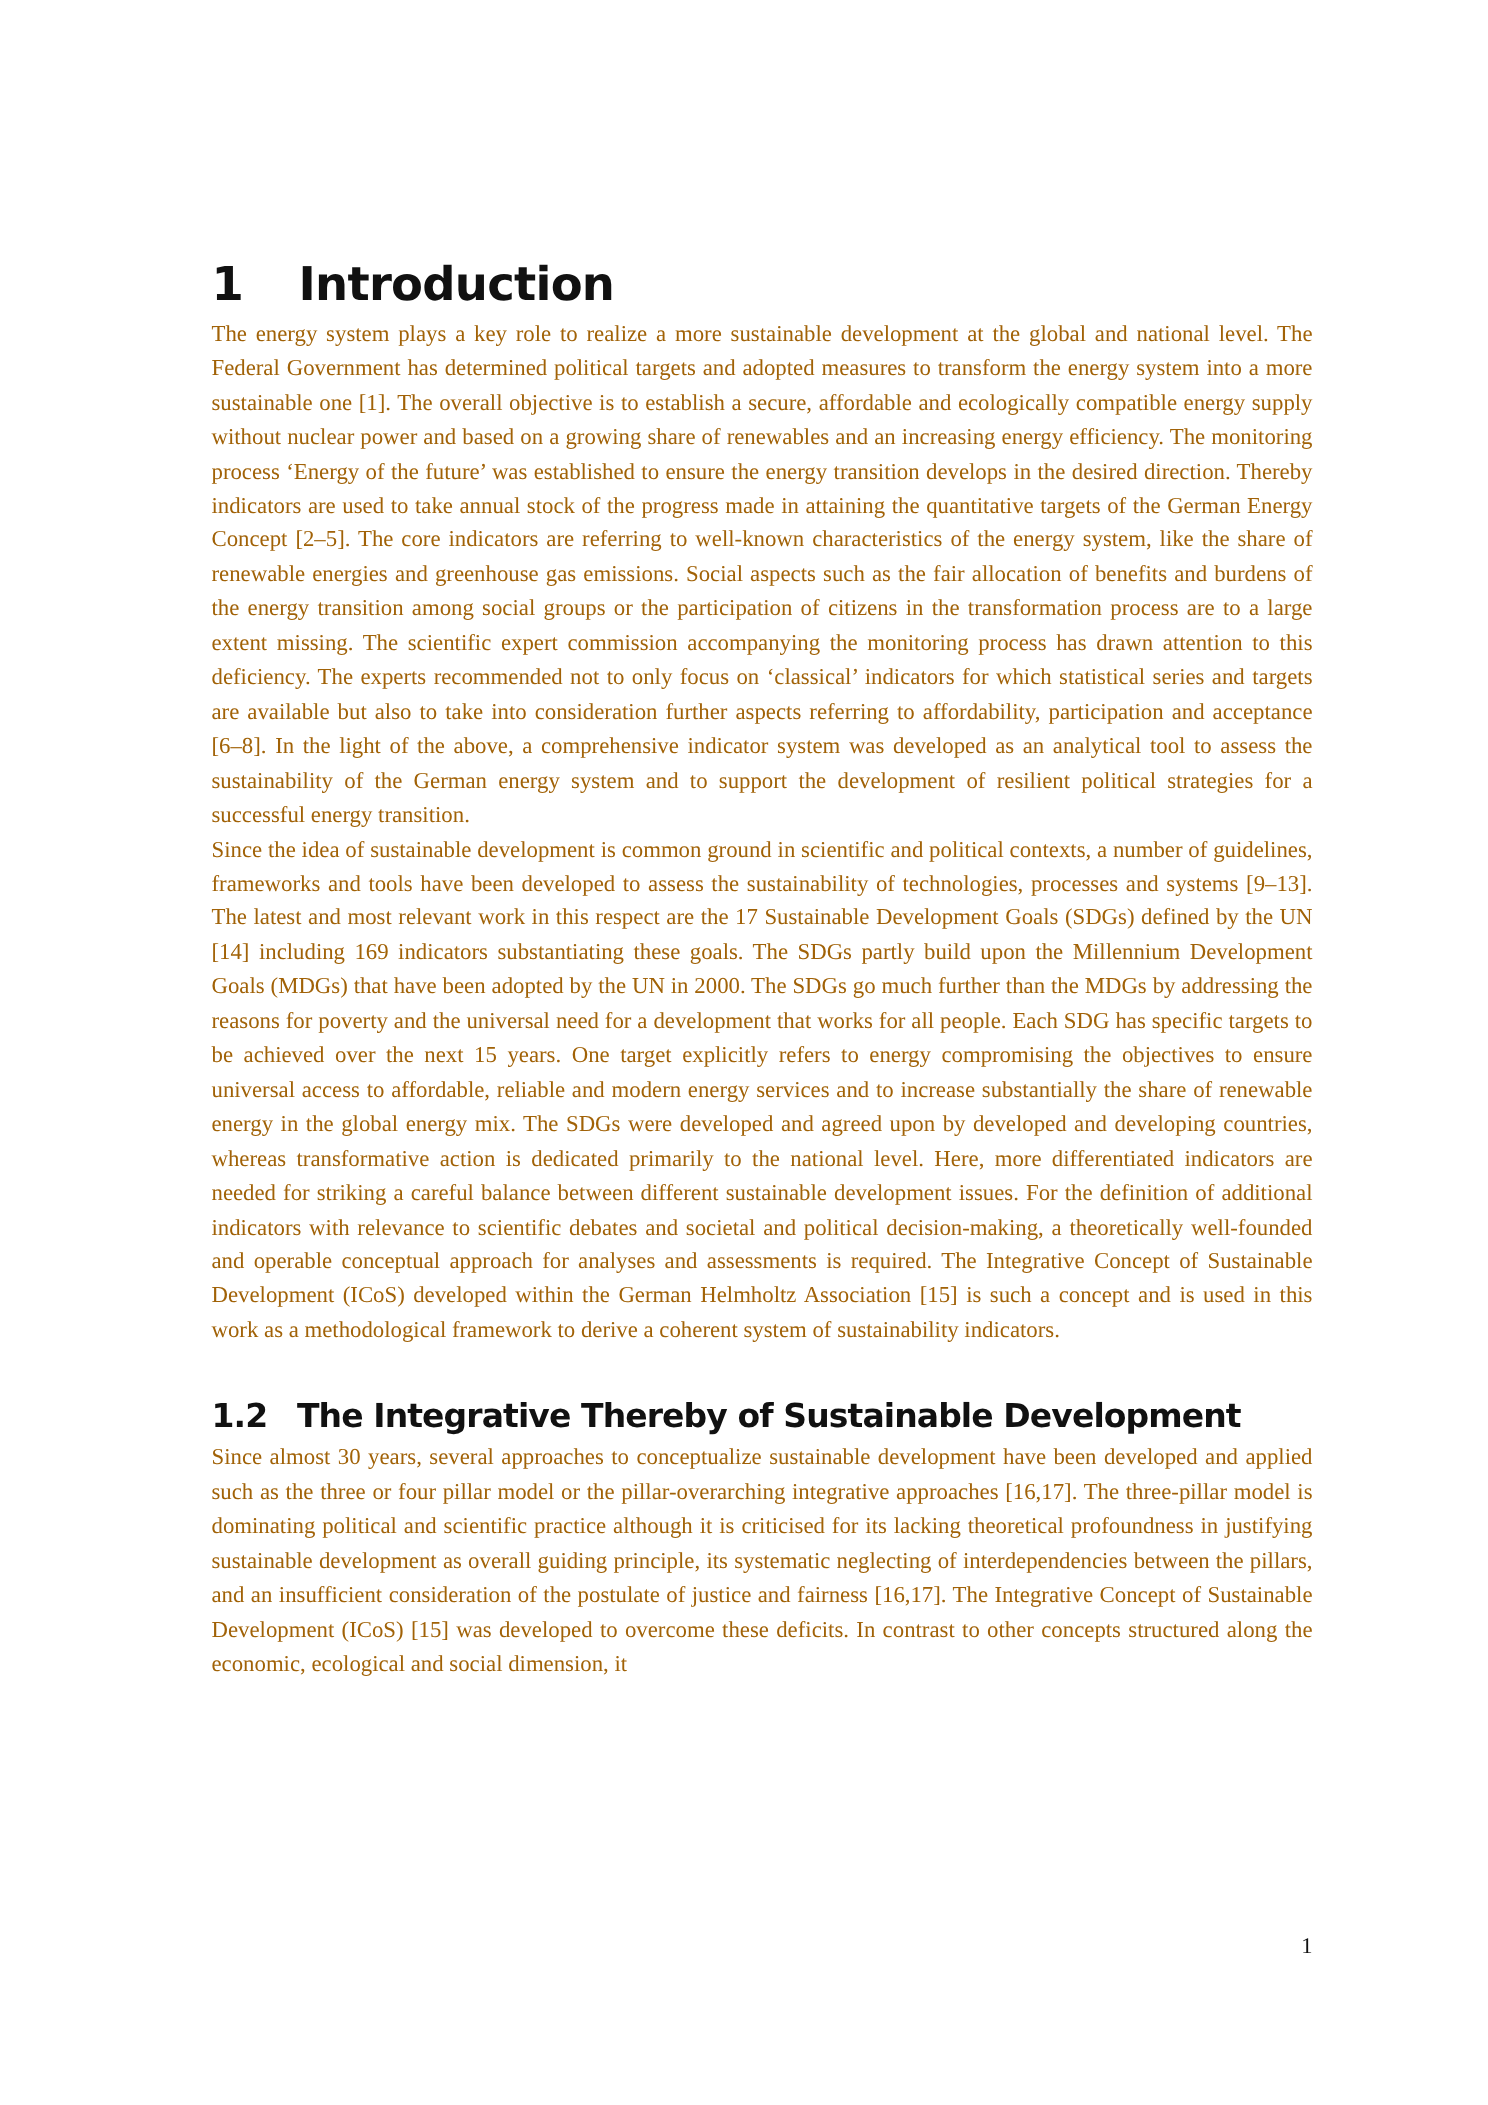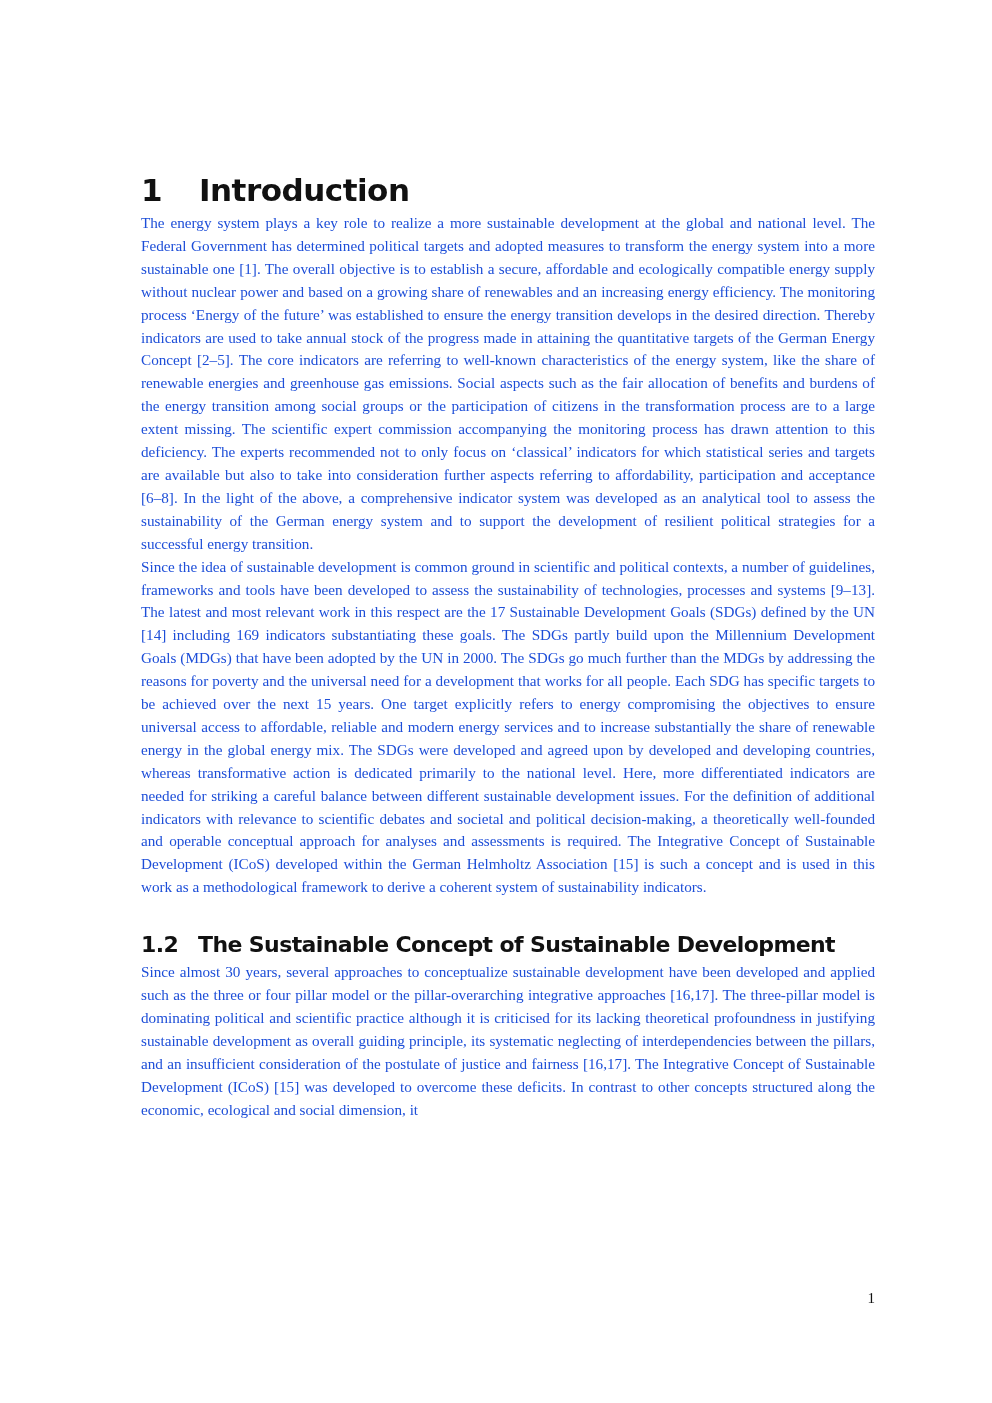--- a/index.html
+++ b/index.html
@@ -32,7 +32,7 @@
       line-height: 22.9px;
       text-align: justify;
       margin: 0;
-      color: #1d4ed8;
+      color: #a16207;
       hyphens: manual;
     }
     .p1 { margin-top: 30px; }

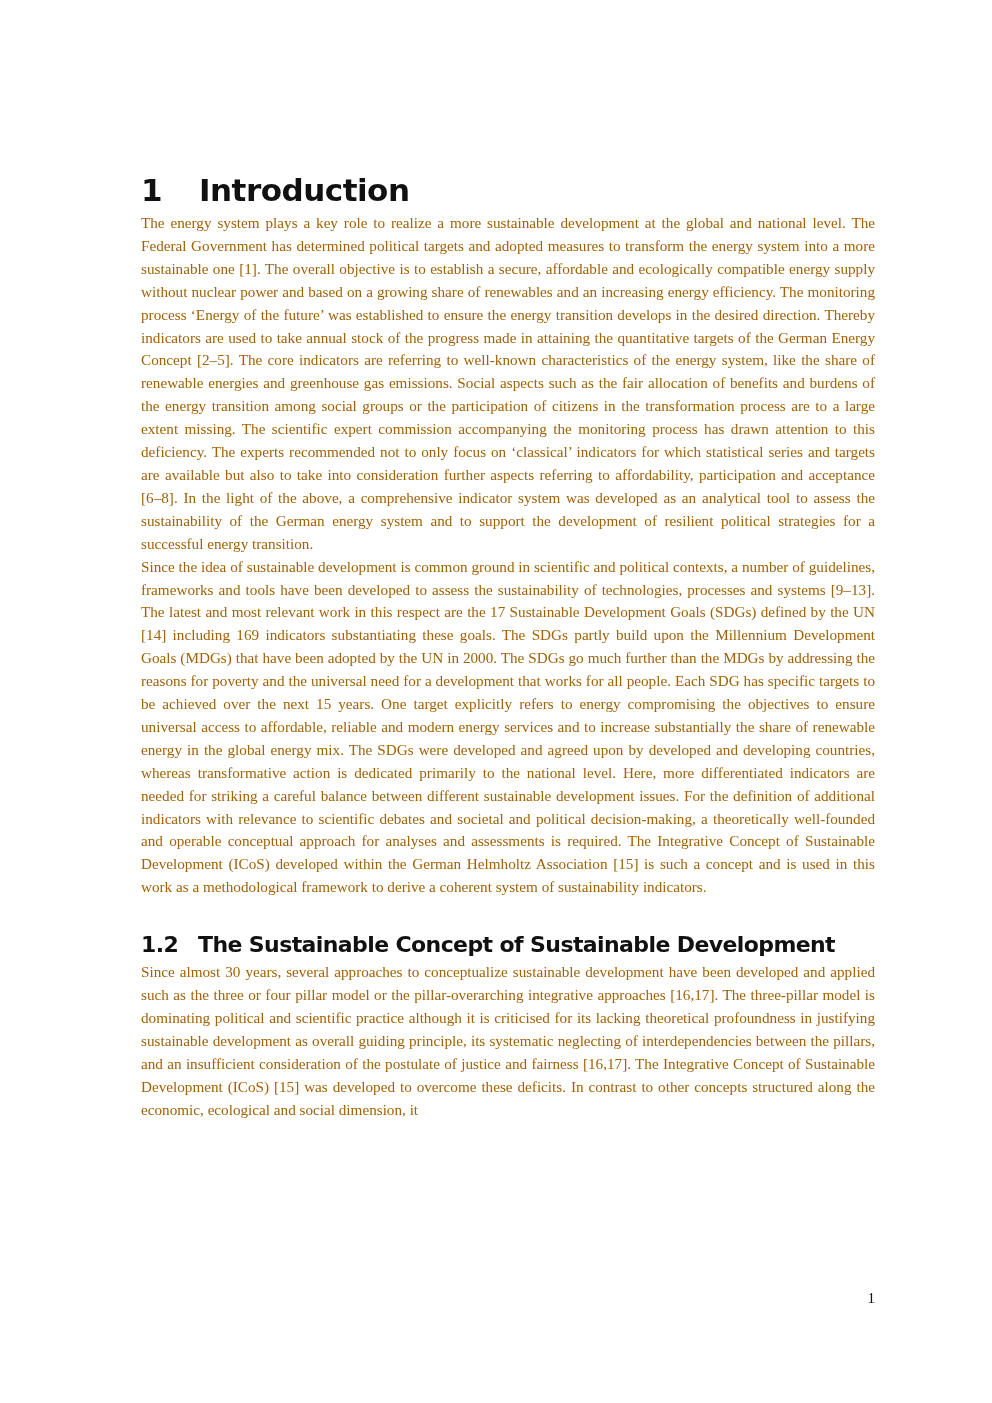--- a/index.html
+++ b/index.html
@@ -59,7 +59,7 @@
 
     <div class="h2wrap">
       <h2 class="section">
-        <span class="num">1.2</span><span>The Sustainable Concept of Sustainable Development</span>
+        <span class="num">1.2</span><span>The Integrative Thereby of Sustainable Development</span>
       </h2>
     </div>
 

